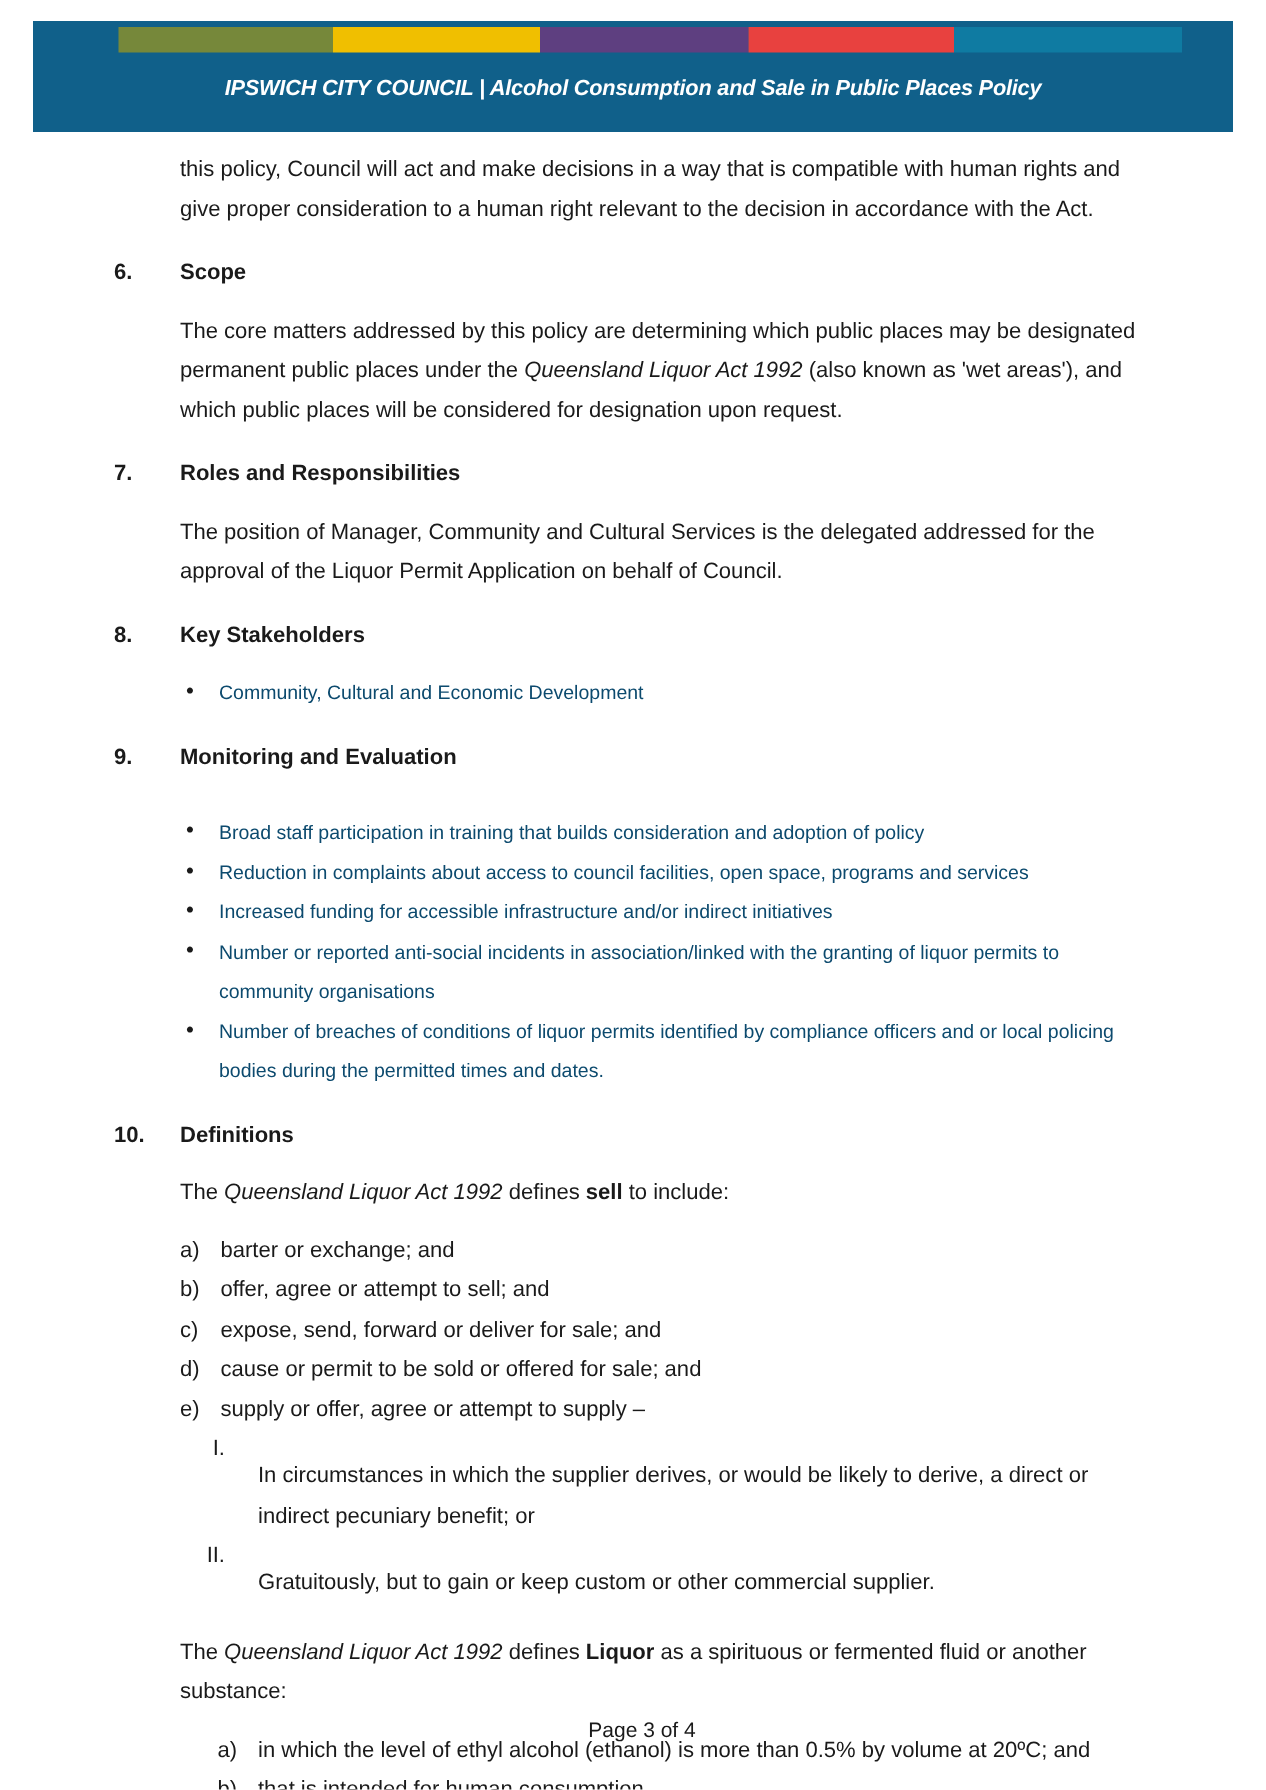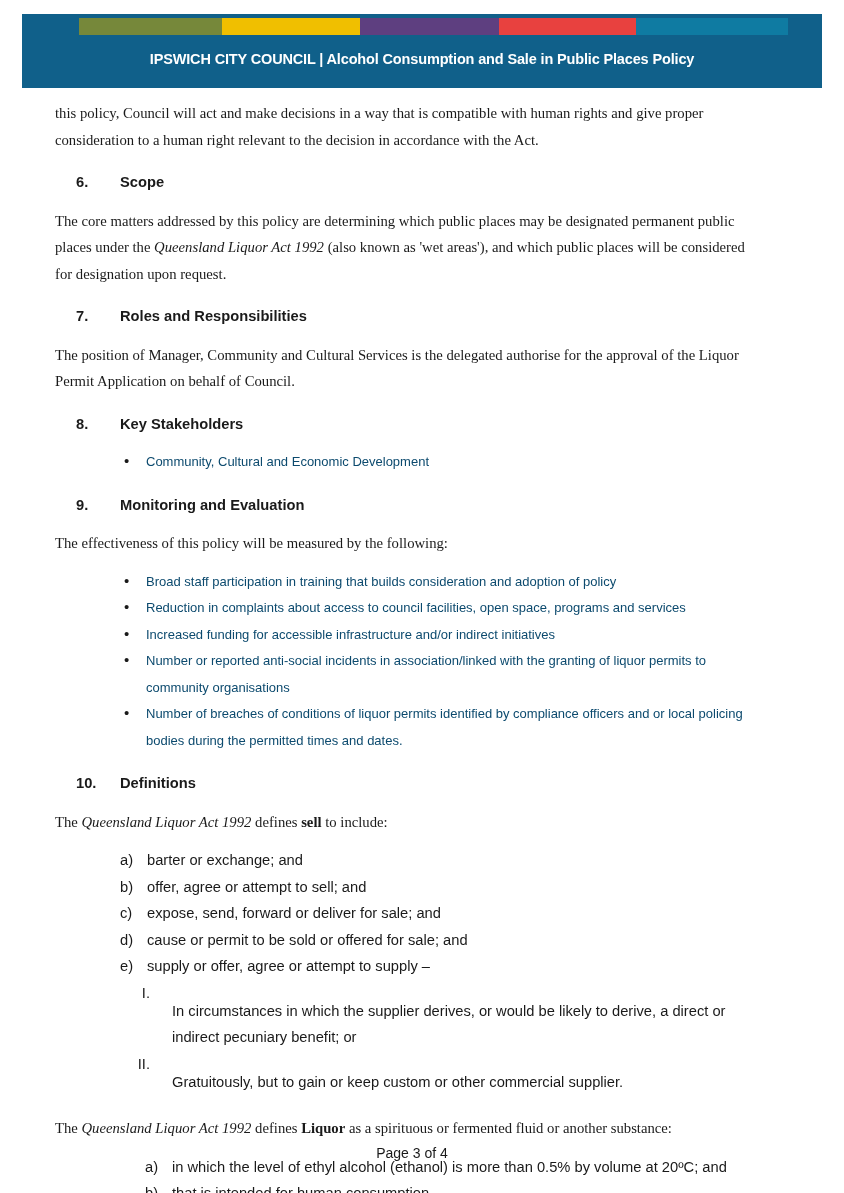--- a/index.html
+++ b/index.html
@@ -63,6 +63,7 @@
     letter-spacing: -0.15px;
     line-height: 18px;
     font-family: "Liberation Sans", "DejaVu Sans", sans-serif;
+    font-style: italic;
   }
 
   

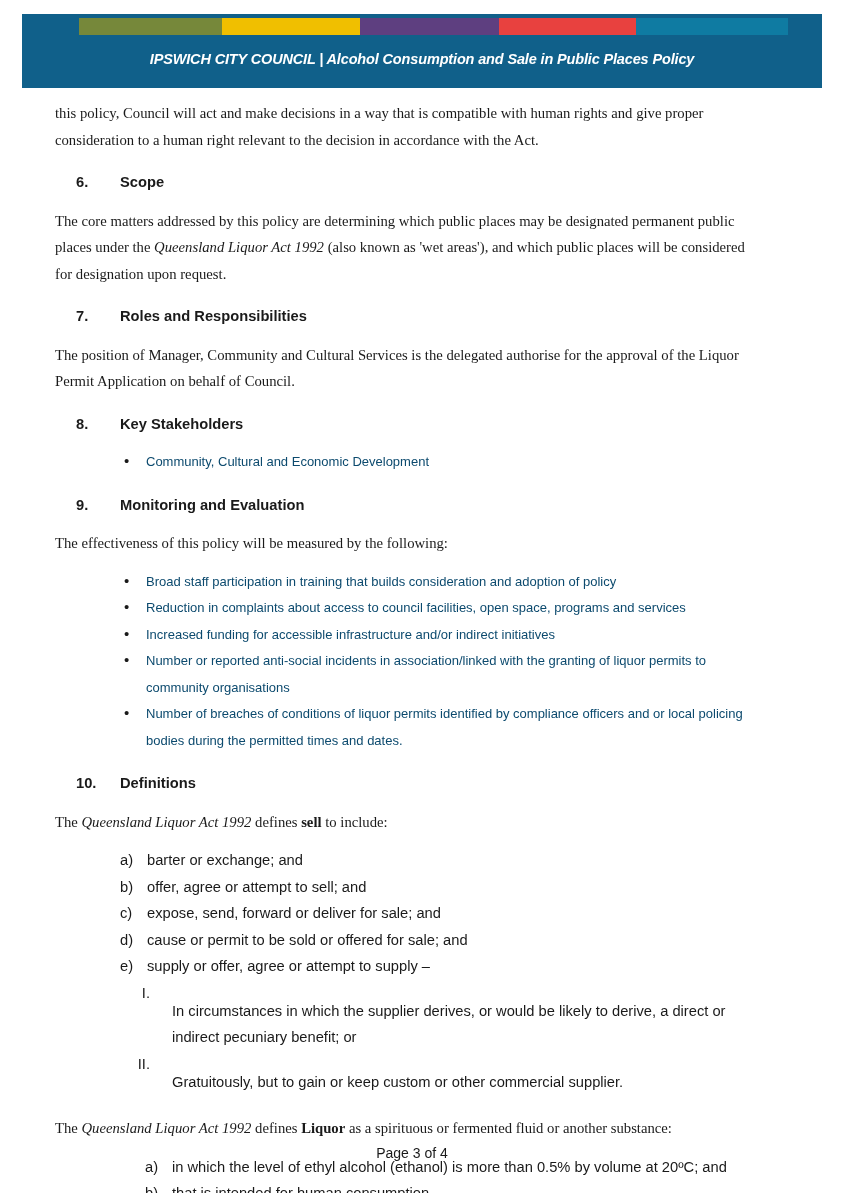--- a/index.html
+++ b/index.html
@@ -76,12 +76,11 @@
 
   .para {
     margin: 0 0 0 0;
-    padding: 0 86px 0 55px;
+    padding: 0 86px 0 120px;
     font-size: 14.7px;
     line-height: 26.5px;
     color: #1a1a1a;
     text-align: left;
-    font-family: Liberation Serif, serif;
   }
 
   .gap-sm { height: 12px; }

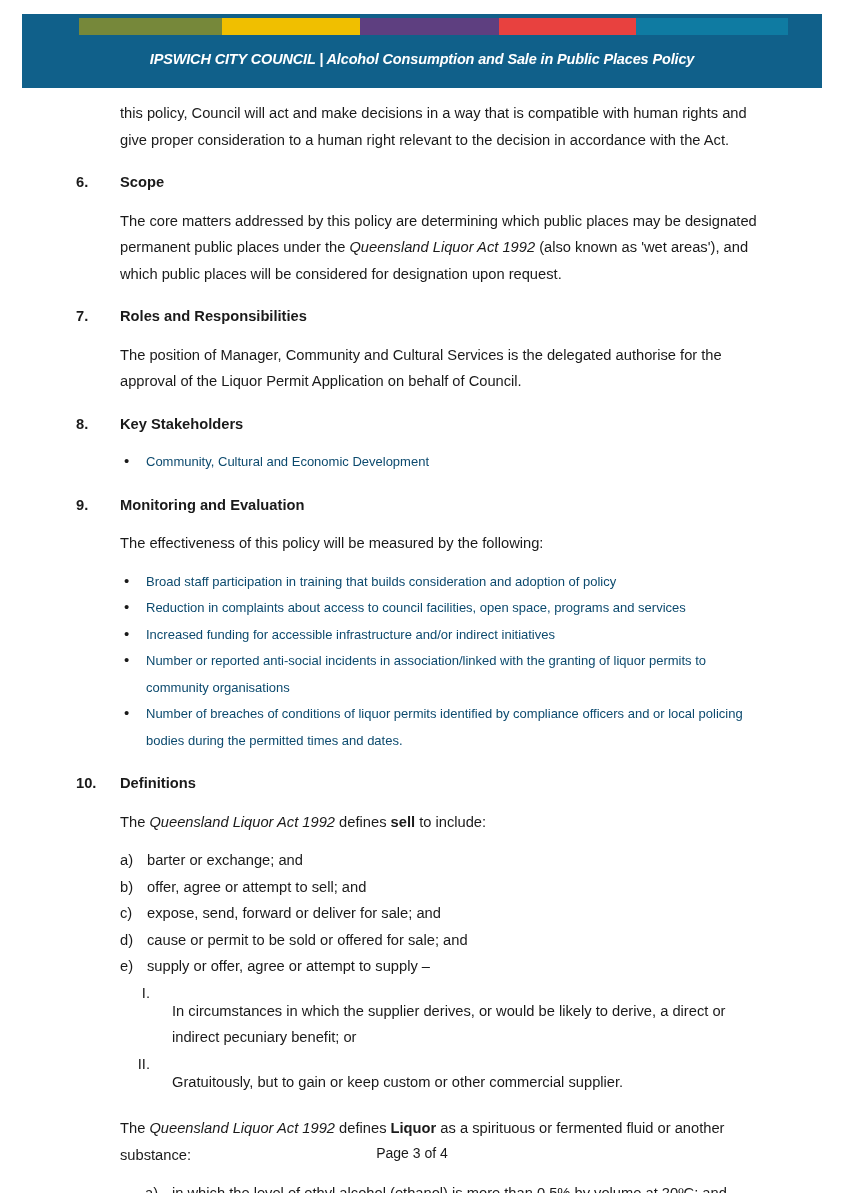--- a/index.html
+++ b/index.html
@@ -217,7 +217,7 @@
       <span class="heading">Roles and Responsibilities</span>
     </div>
     <div class="gap-sm"></div>
-    <p class="para">The position of Manager, Community and Cultural Services is the delegated authorise for the approval of the Liquor Permit Application on behalf of Council.</p>
+    <p class="para">The position of Manager, Community and Cultural Services is the delegated addressed for the approval of the Liquor Permit Application on behalf of Council.</p>
 
     <div class="gap-md"></div>
 

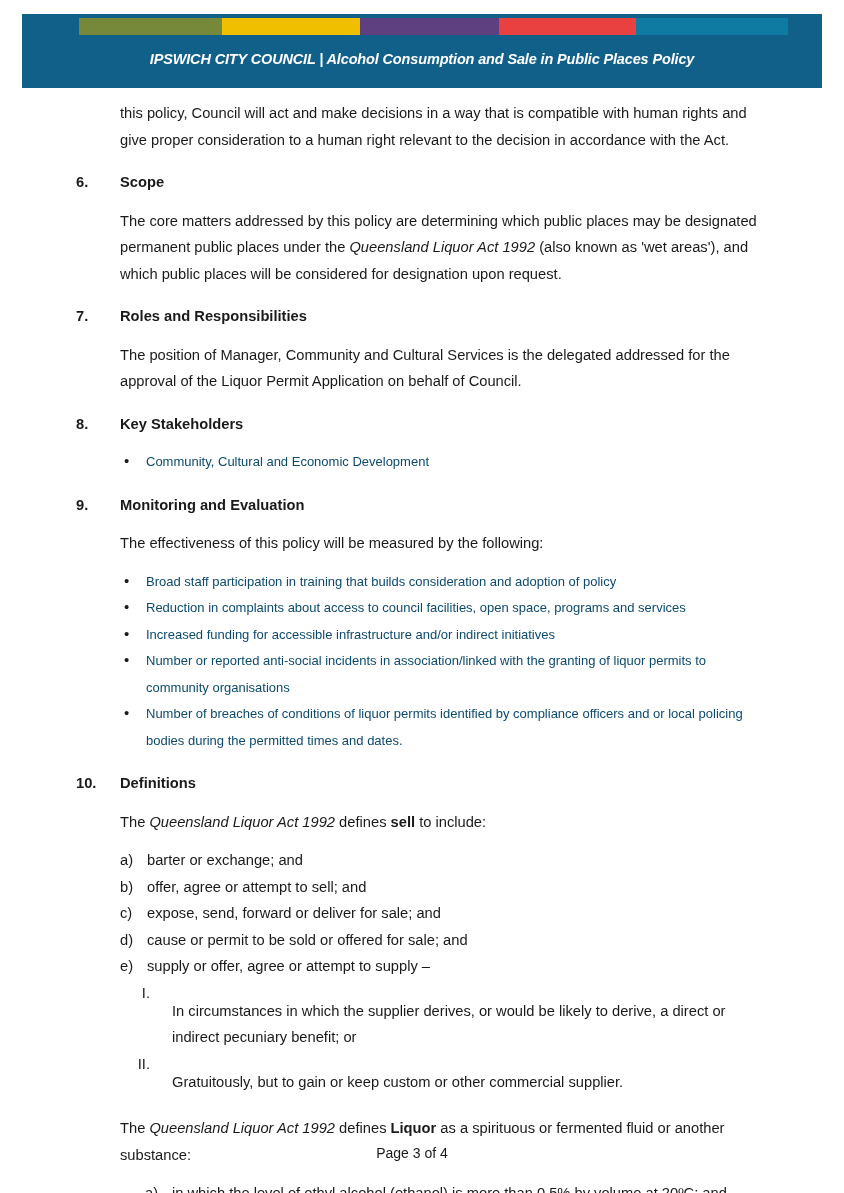--- a/index.html
+++ b/index.html
@@ -237,7 +237,6 @@
       <span class="heading">Monitoring and Evaluation</span>
     </div>
     <div class="gap-sm"></div>
-    <p class="para">The effectiveness of this policy will be measured by the following:</p>
     <div class="gap-sm"></div>
     <ul class="bullets">
       <li>Broad staff participation in training that builds consideration and adoption of policy</li>

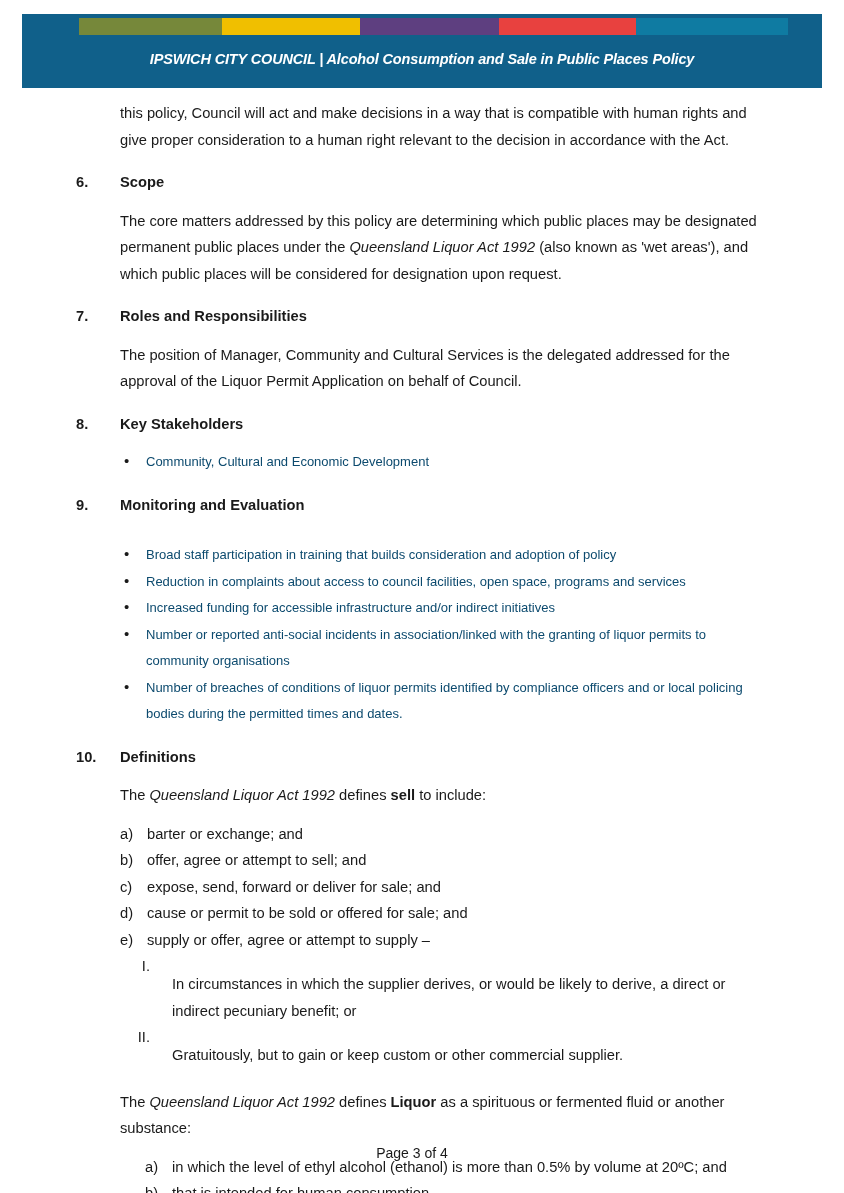--- a/index.html
+++ b/index.html
@@ -179,6 +179,7 @@
     font-size: 14px;
     color: #1a1a1a;
     line-height: 20px;
+    padding-left: 16px;
   }
 </style>
 </head>

